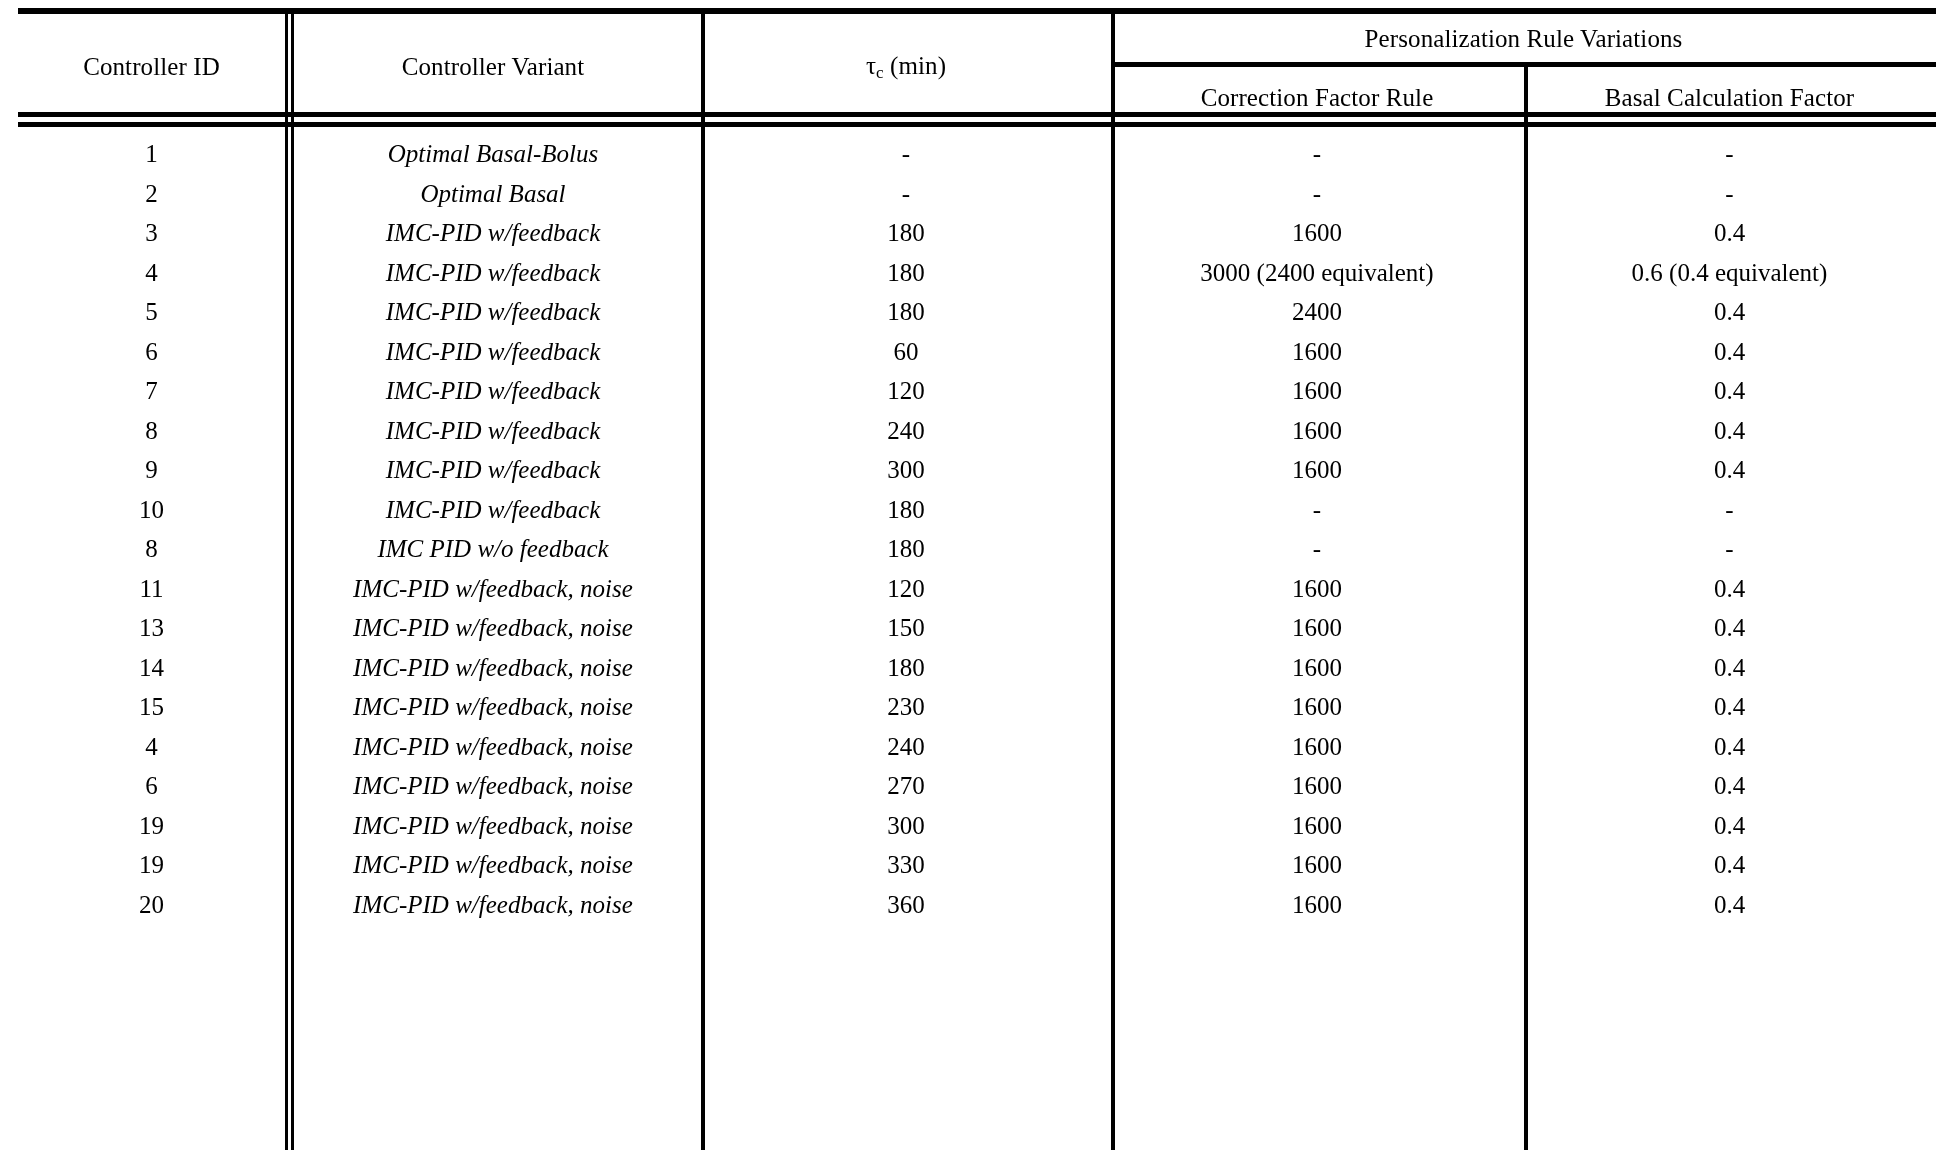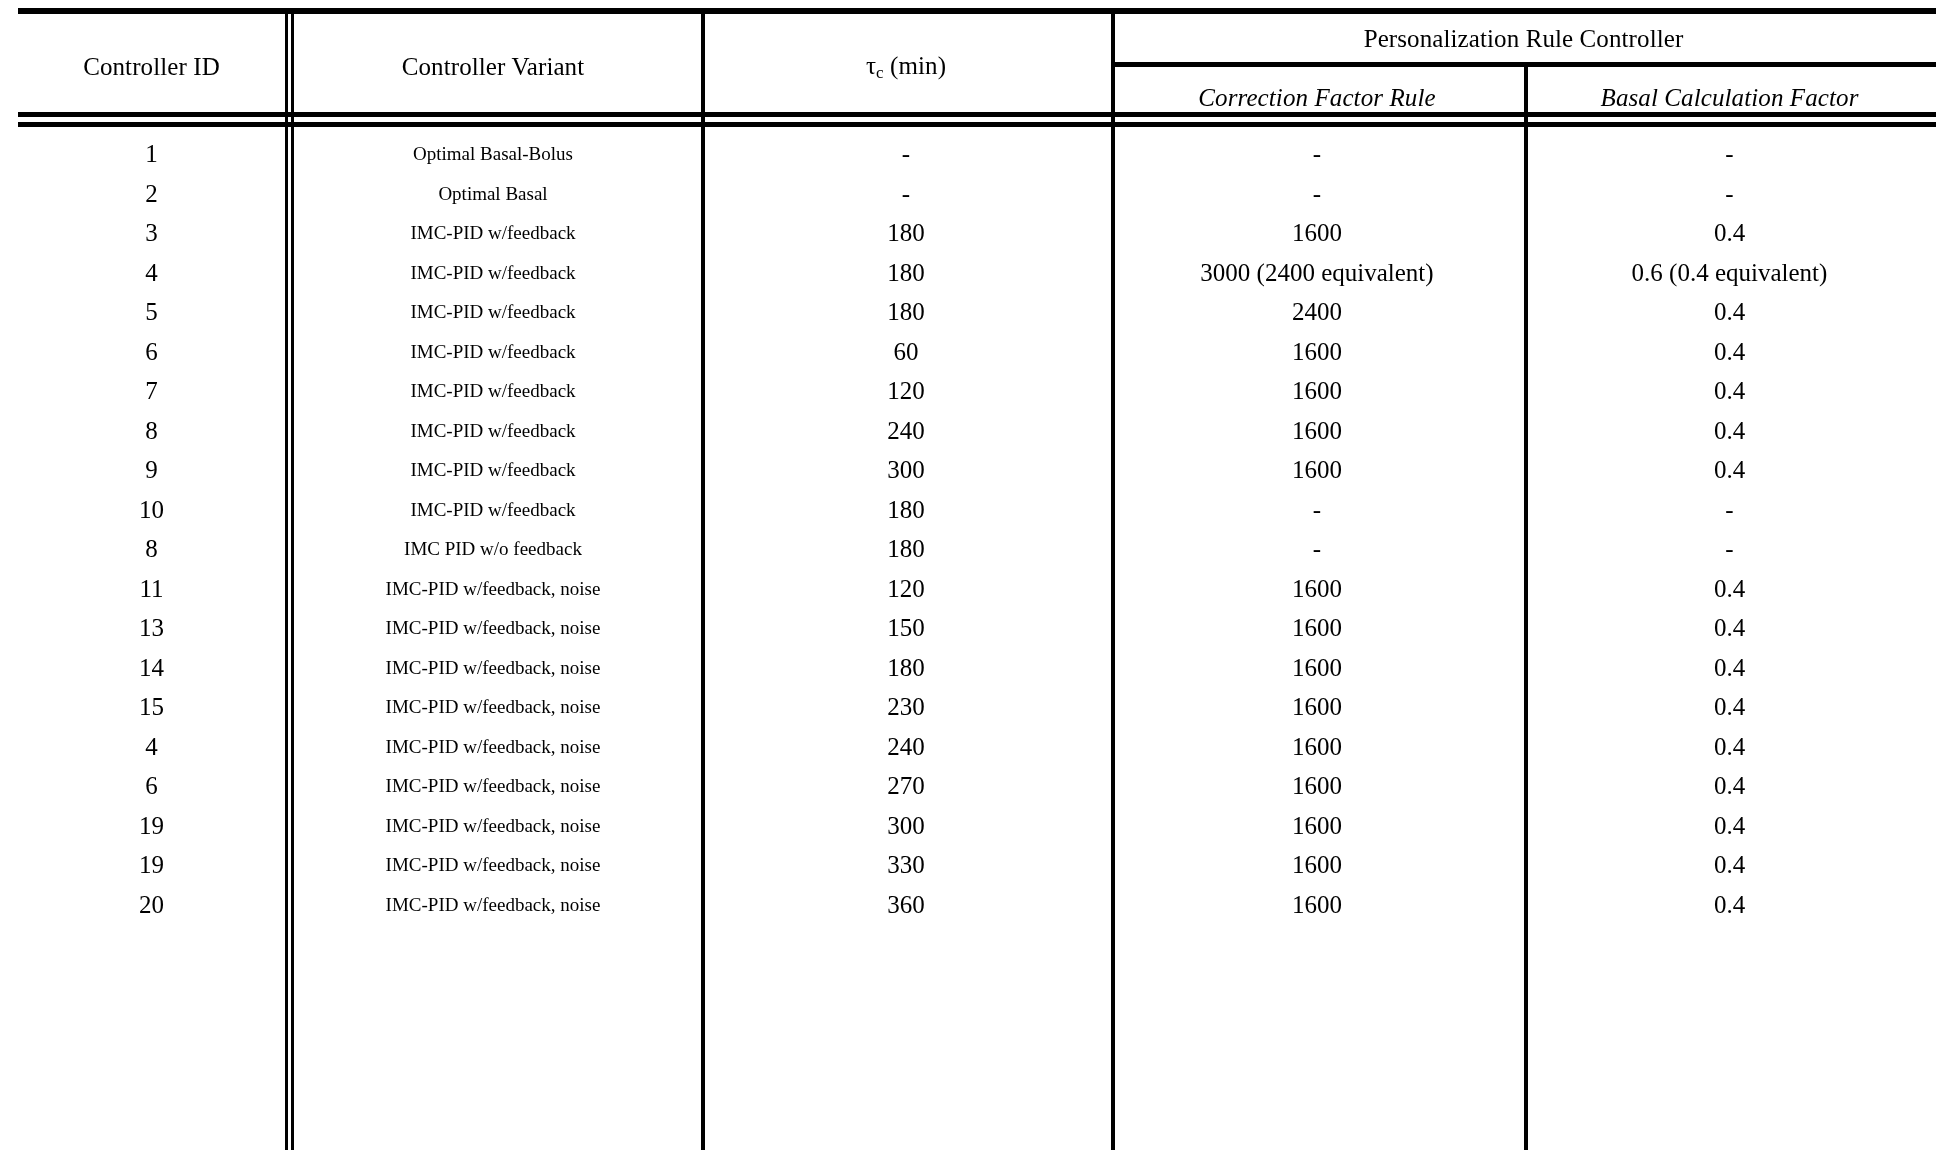--- a/index.html
+++ b/index.html
@@ -152,7 +152,7 @@
         <th rowspan="2">
           <span class="tau-glyph">τ</span><sub>c</sub><span> (min)</span>
         </th>
-        <th colspan="2">Personalization Rule Controller</th>
+        <th colspan="2">Personalization Rule Variations</th>
       </tr>
       <tr class="hdr-row-sub">
         <th>Correction Factor Rule</th>

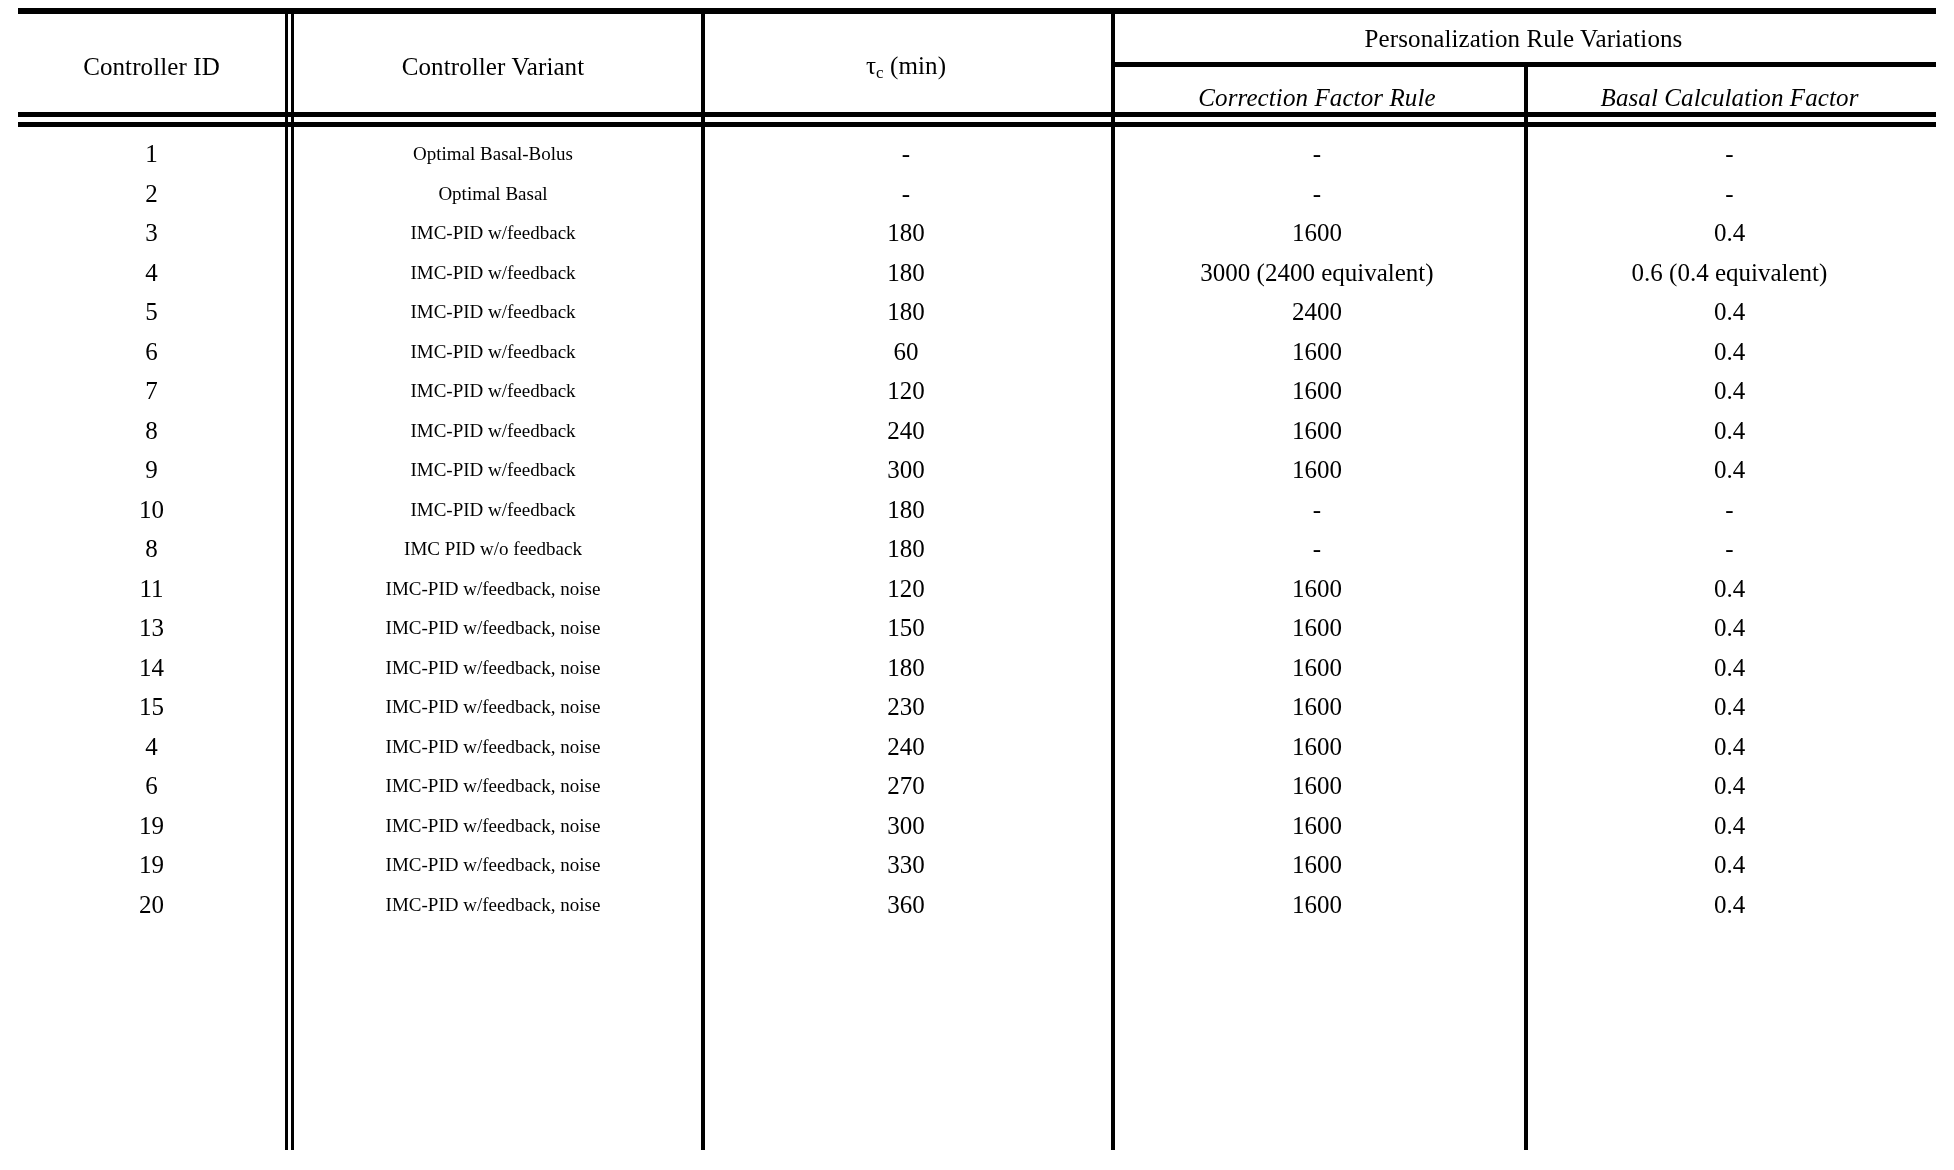--- a/index.html
+++ b/index.html
@@ -57,7 +57,7 @@
   }
 
   .hdr-row-top th { height: 62px; }
-  .hdr-row-sub th { height: 56px; font-style: italic; }
+  .hdr-row-sub th { height: 56px; }
 
   
   .hdr-row-top th {

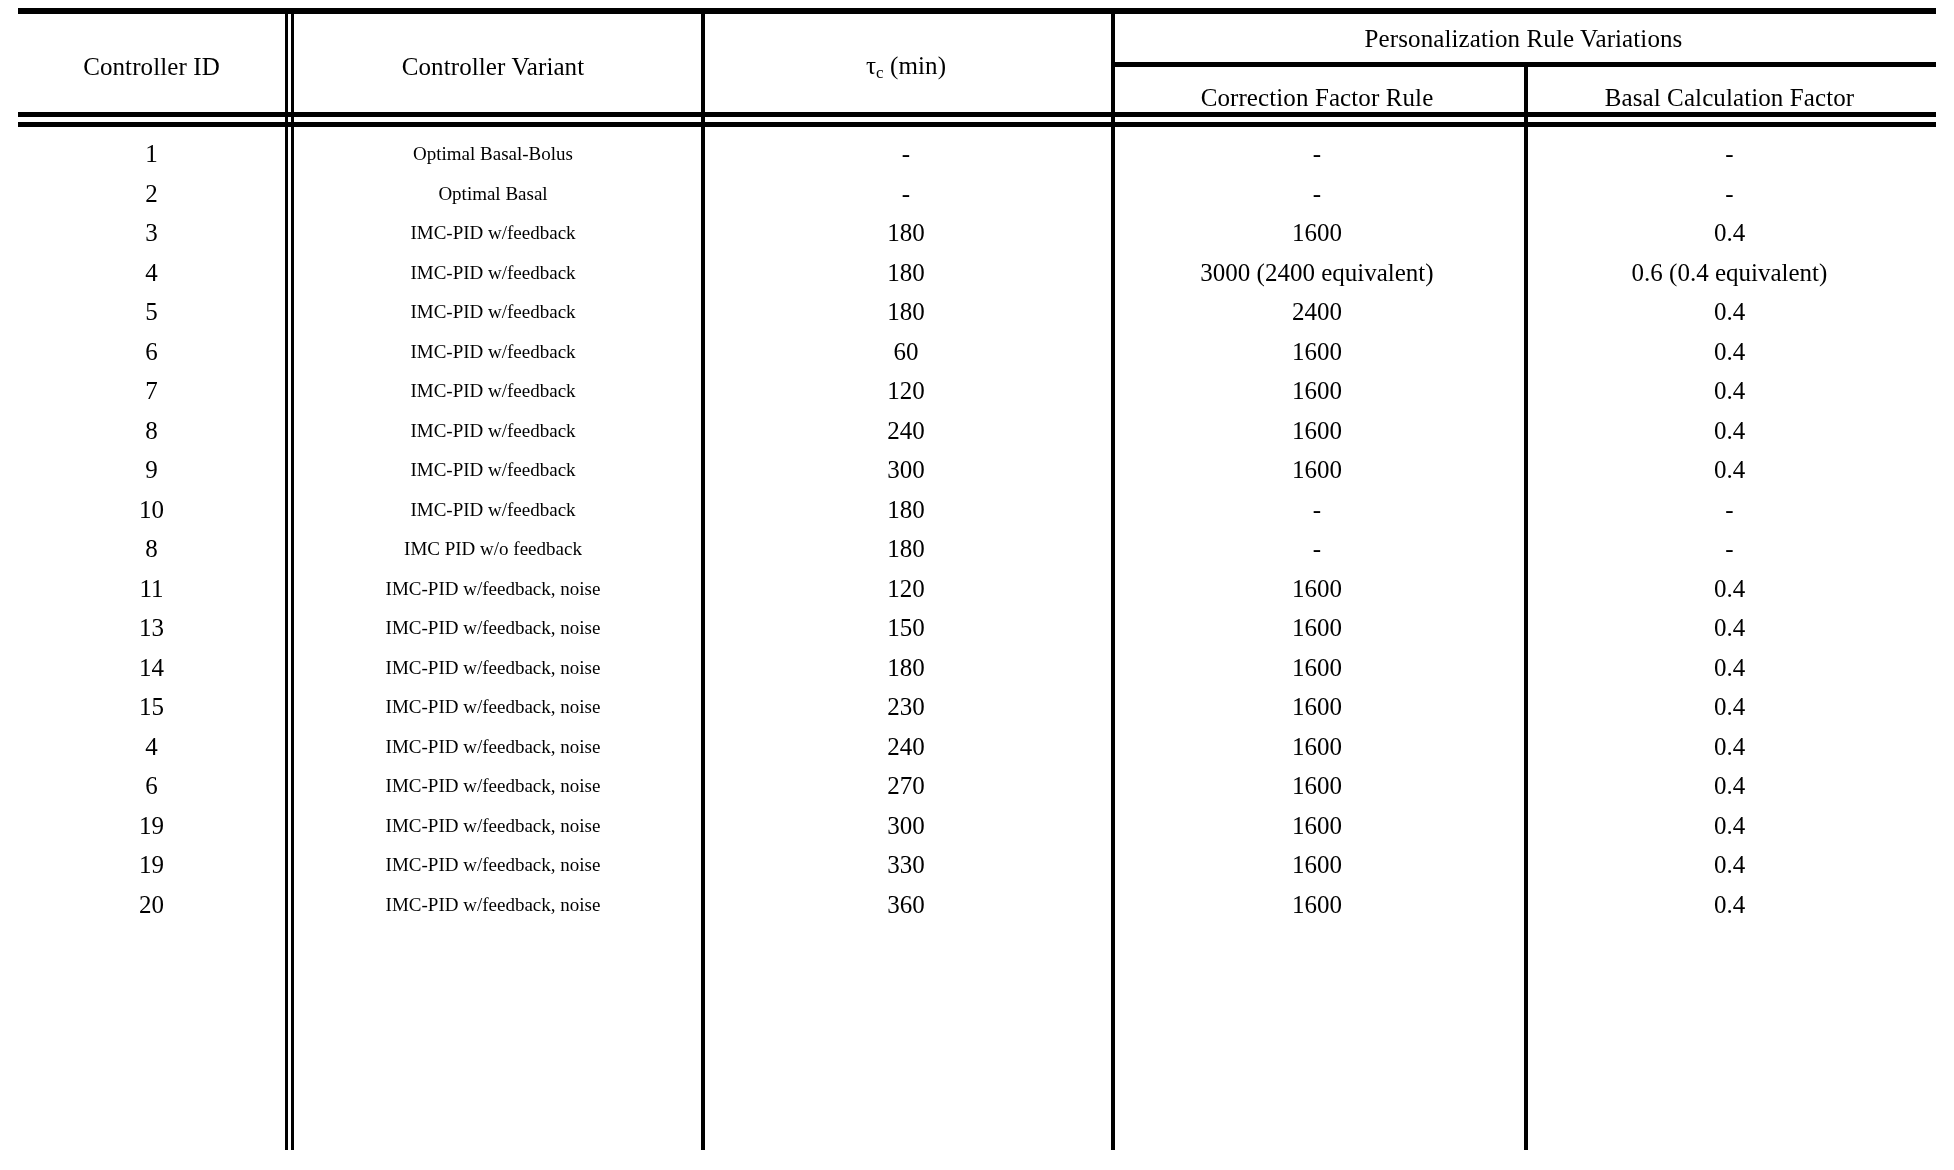--- a/index.html
+++ b/index.html
@@ -109,7 +109,7 @@
   tbody tr:first-child td { padding-top: 8px; }
 
   td.cell-id      { font-size: 25px; }
-  td.cell-variant { font-size: 19px; }
+  td.cell-variant { font-size: 25px; font-style: italic; }
   td.cell-tau     { font-size: 25px; }
   td.cell-cfr     { font-size: 25px; }
   td.cell-bcf     { font-size: 25px; }

